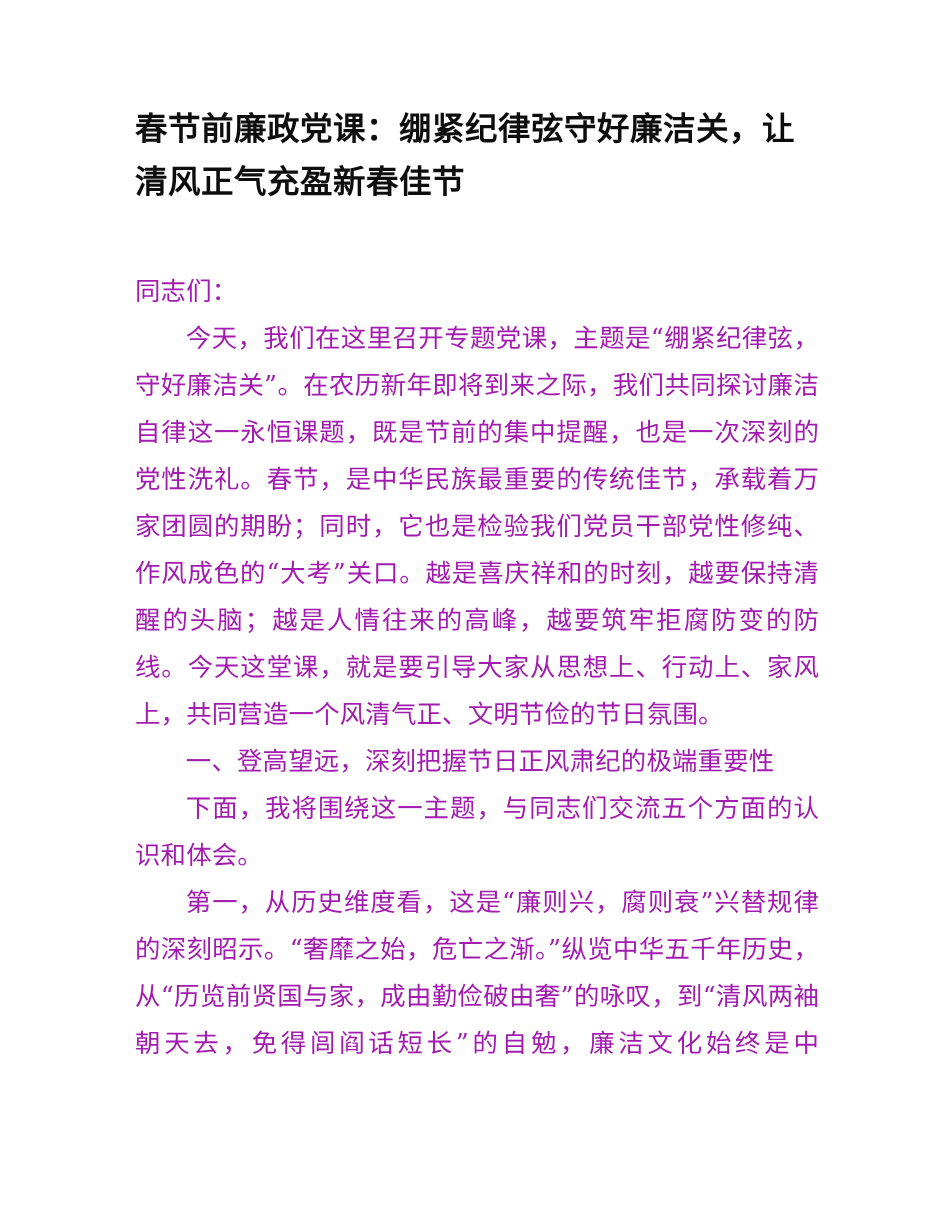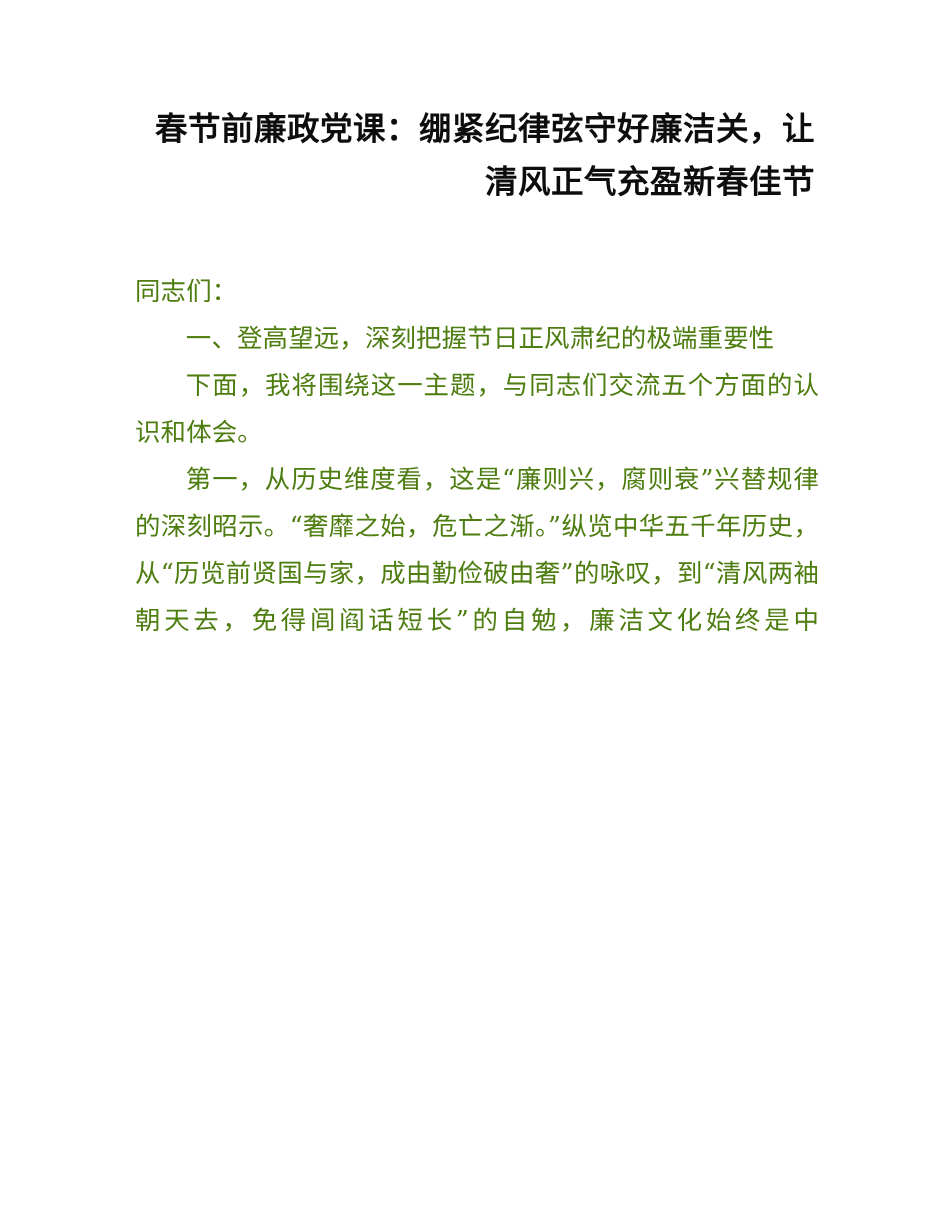--- a/index.html
+++ b/index.html
@@ -26,7 +26,7 @@
     left: 135px;
     top: 103px;
     width: 680px;
-    text-align: right;
+    text-align: left;
     font-family: "Liberation Sans", "DejaVu Sans", sans-serif;
     font-weight: 700;
     font-size: 32.5px;

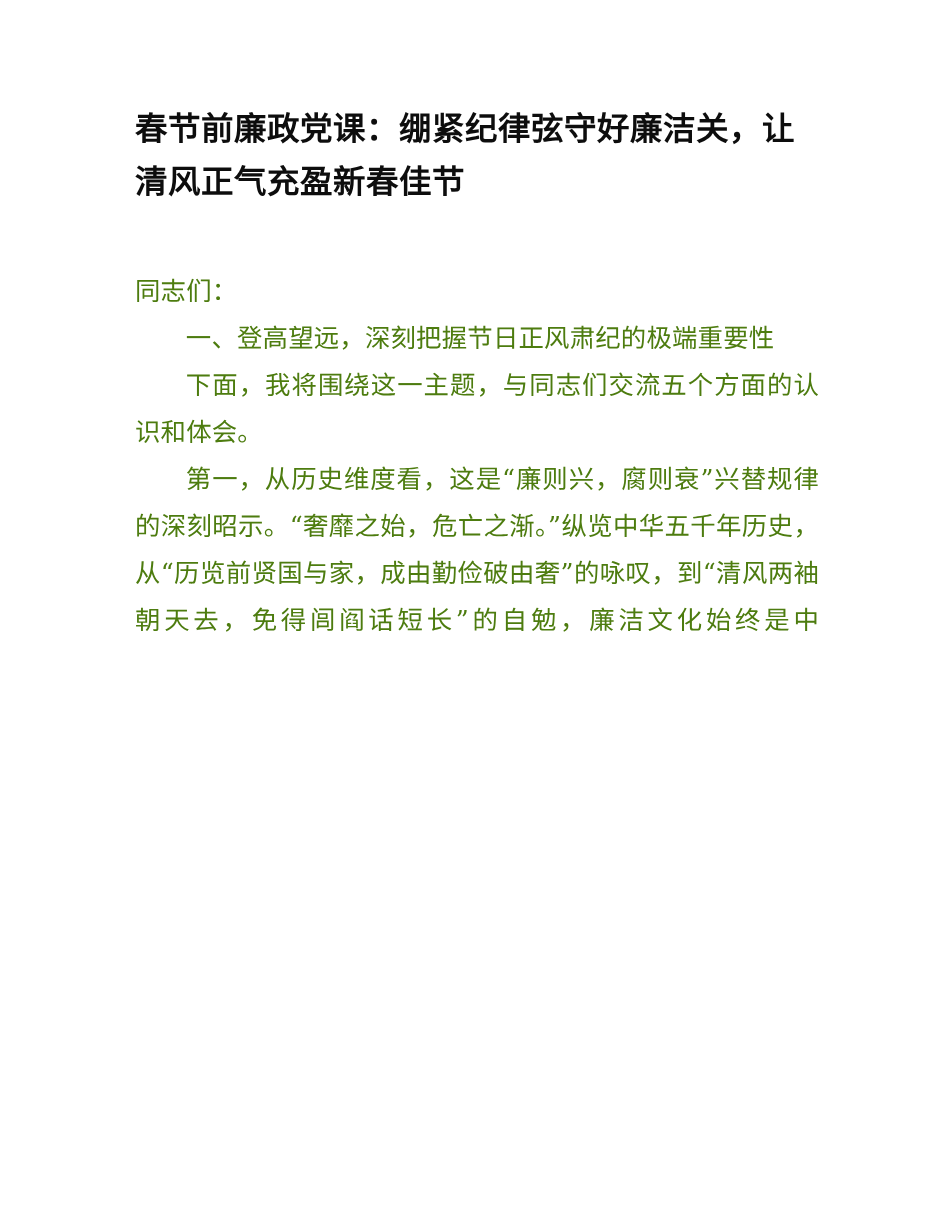--- a/index.html
+++ b/index.html
@@ -53,7 +53,7 @@
     text-justify: inter-character;
     text-align-last: left;
     letter-spacing: 0.2px;
-    color: #4d7c0f;
+    color: #a21caf;
     word-break: break-all;
   }
 

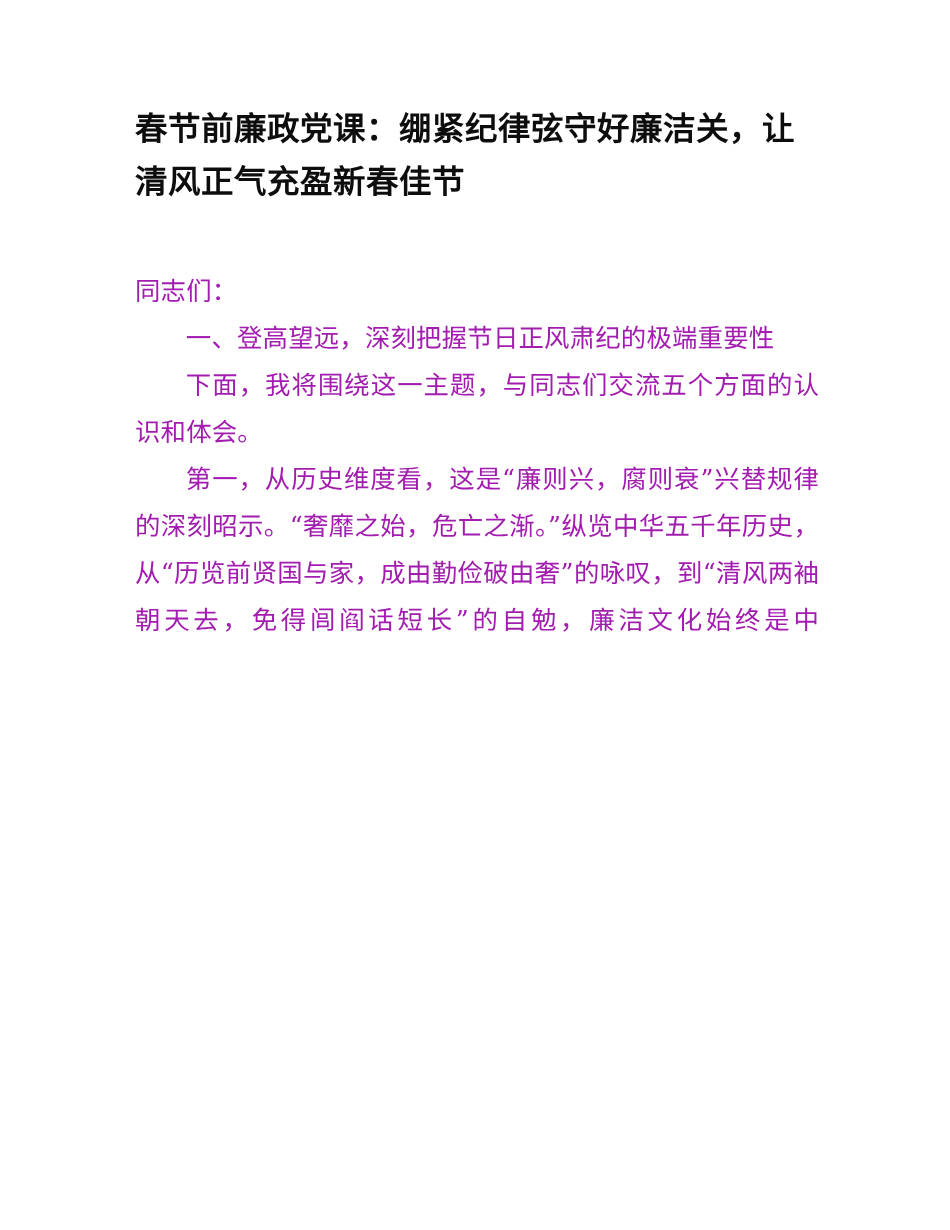--- a/index.html
+++ b/index.html
@@ -82,6 +82,7 @@
 
     <p class="para">同志们：</p>
 
+    <p class="para indent">今天，我们在这里召开专题党课，主题是“绷紧纪律弦，守好廉洁关”。在农历新年即将到来之际，我们共同探讨廉洁自律这一永恒课题，既是节前的集中提醒，也是一次深刻的党性洗礼。春节，是中华民族最重要的传统佳节，承载着万家团圆的期盼；同时，它也是检验我们党员干部党性修纯、作风成色的“大考”关口。越是喜庆祥和的时刻，越要保持清醒的头脑；越是人情往来的高峰，越要筑牢拒腐防变的防线。今天这堂课，就是要引导大家从思想上、行动上、家风上，共同营造一个风清气正、文明节俭的节日氛围。</p>
 
     <p class="para heading-line">一、登高望远，深刻把握节日正风肃纪的极端重要性</p>
 

